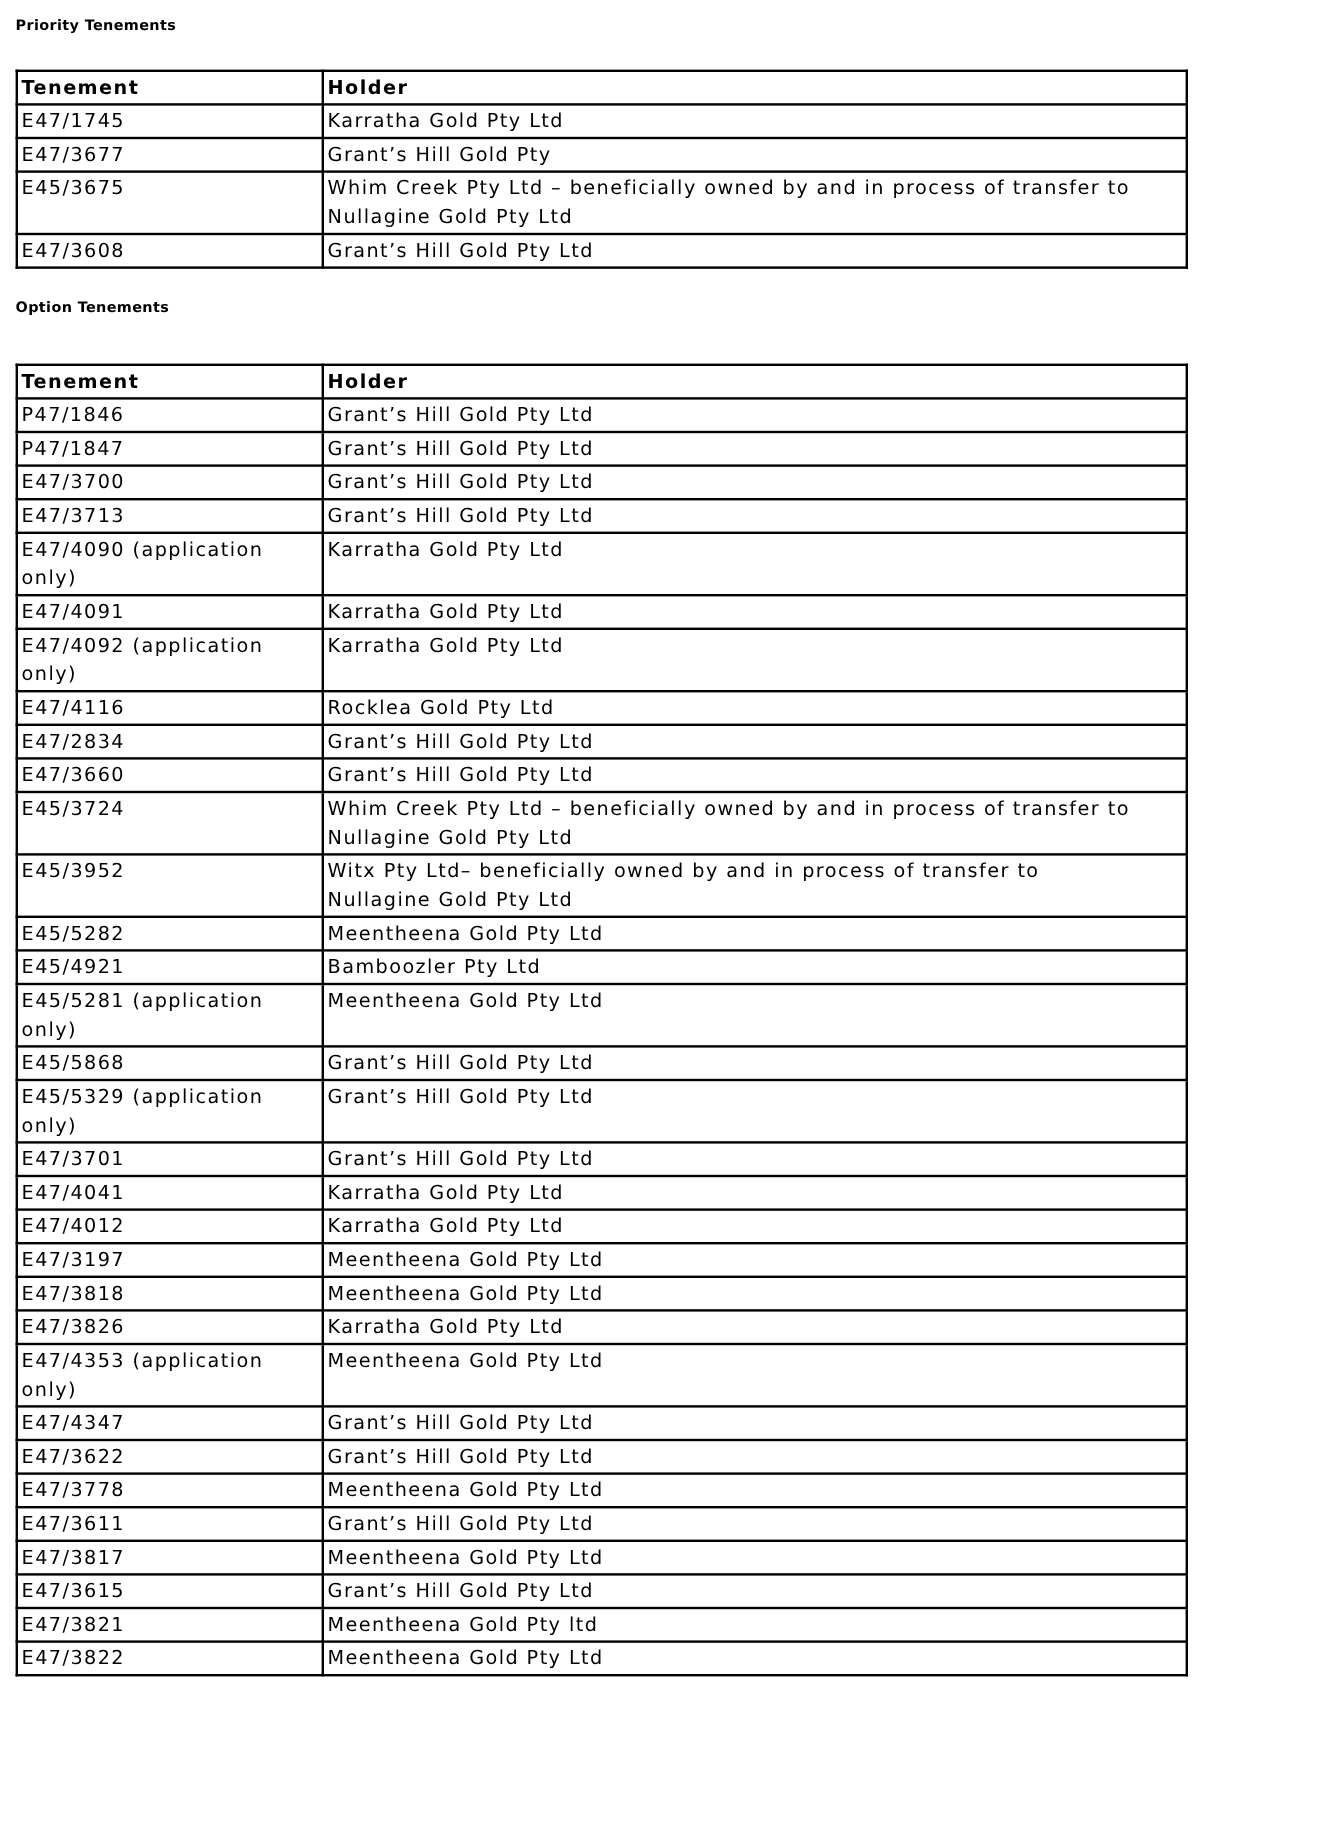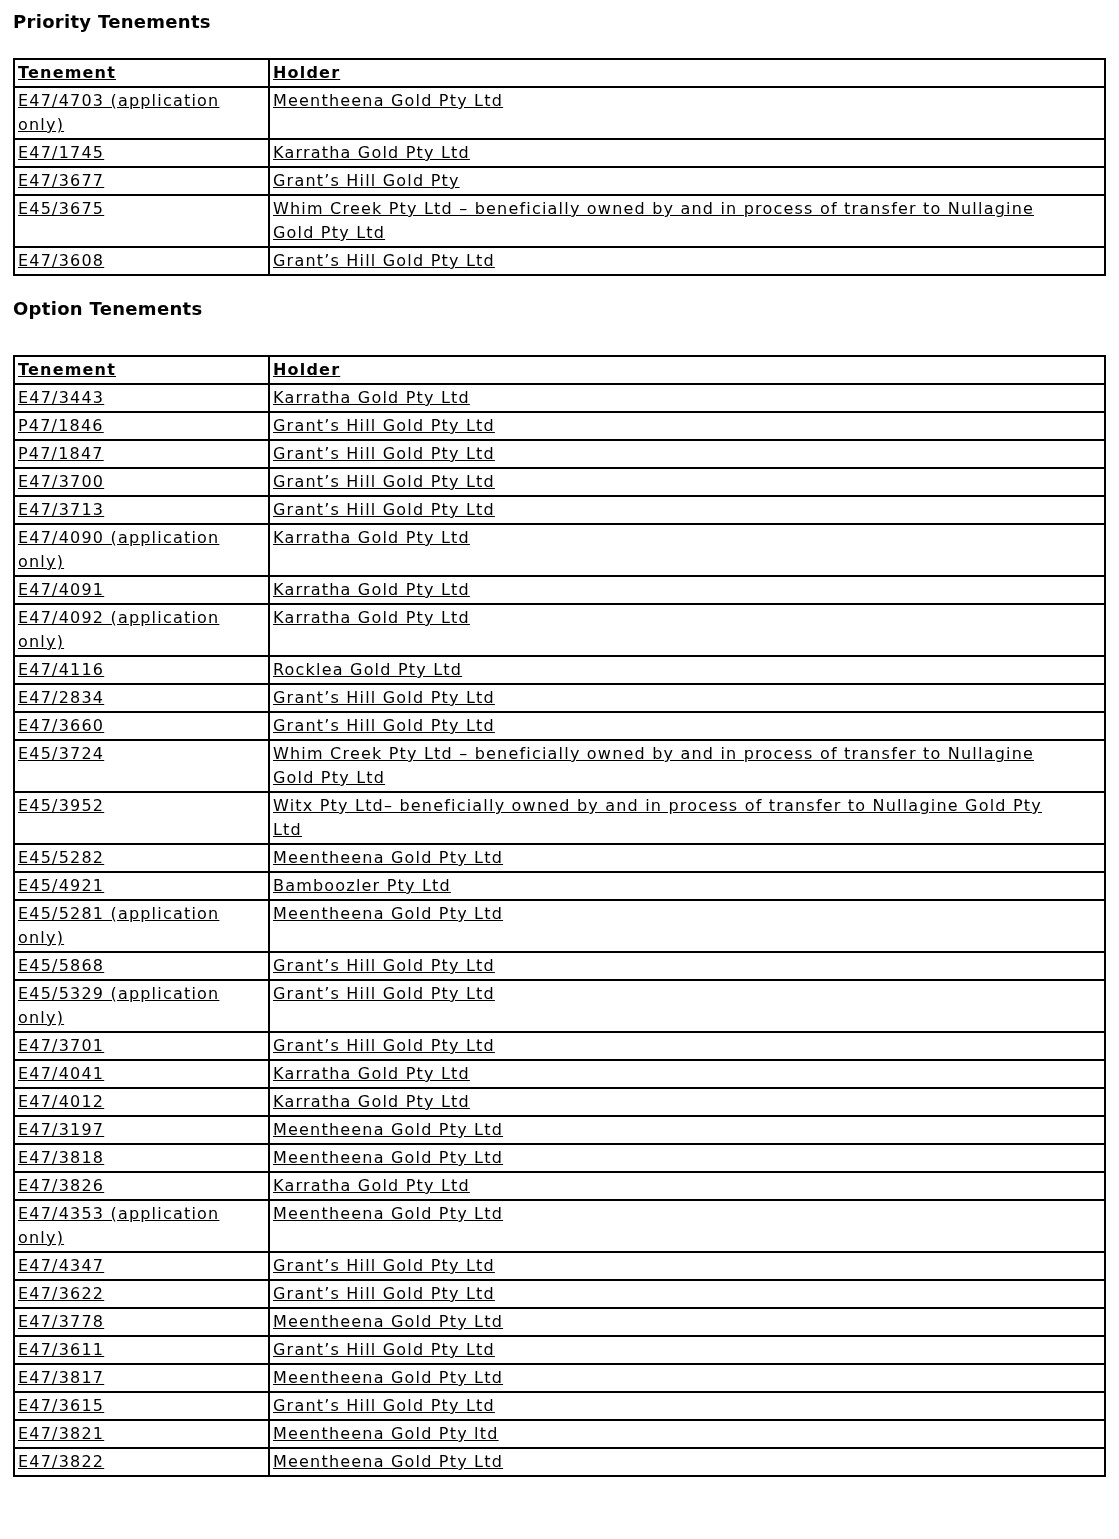--- a/index.html
+++ b/index.html
@@ -19,7 +19,7 @@
     box-sizing: border-box;
   }
   .section-title {
-    font-size: 18px;
+    font-size: 12px;
     font-weight: bold;
     letter-spacing: 0.3px;
     line-height: 21px;

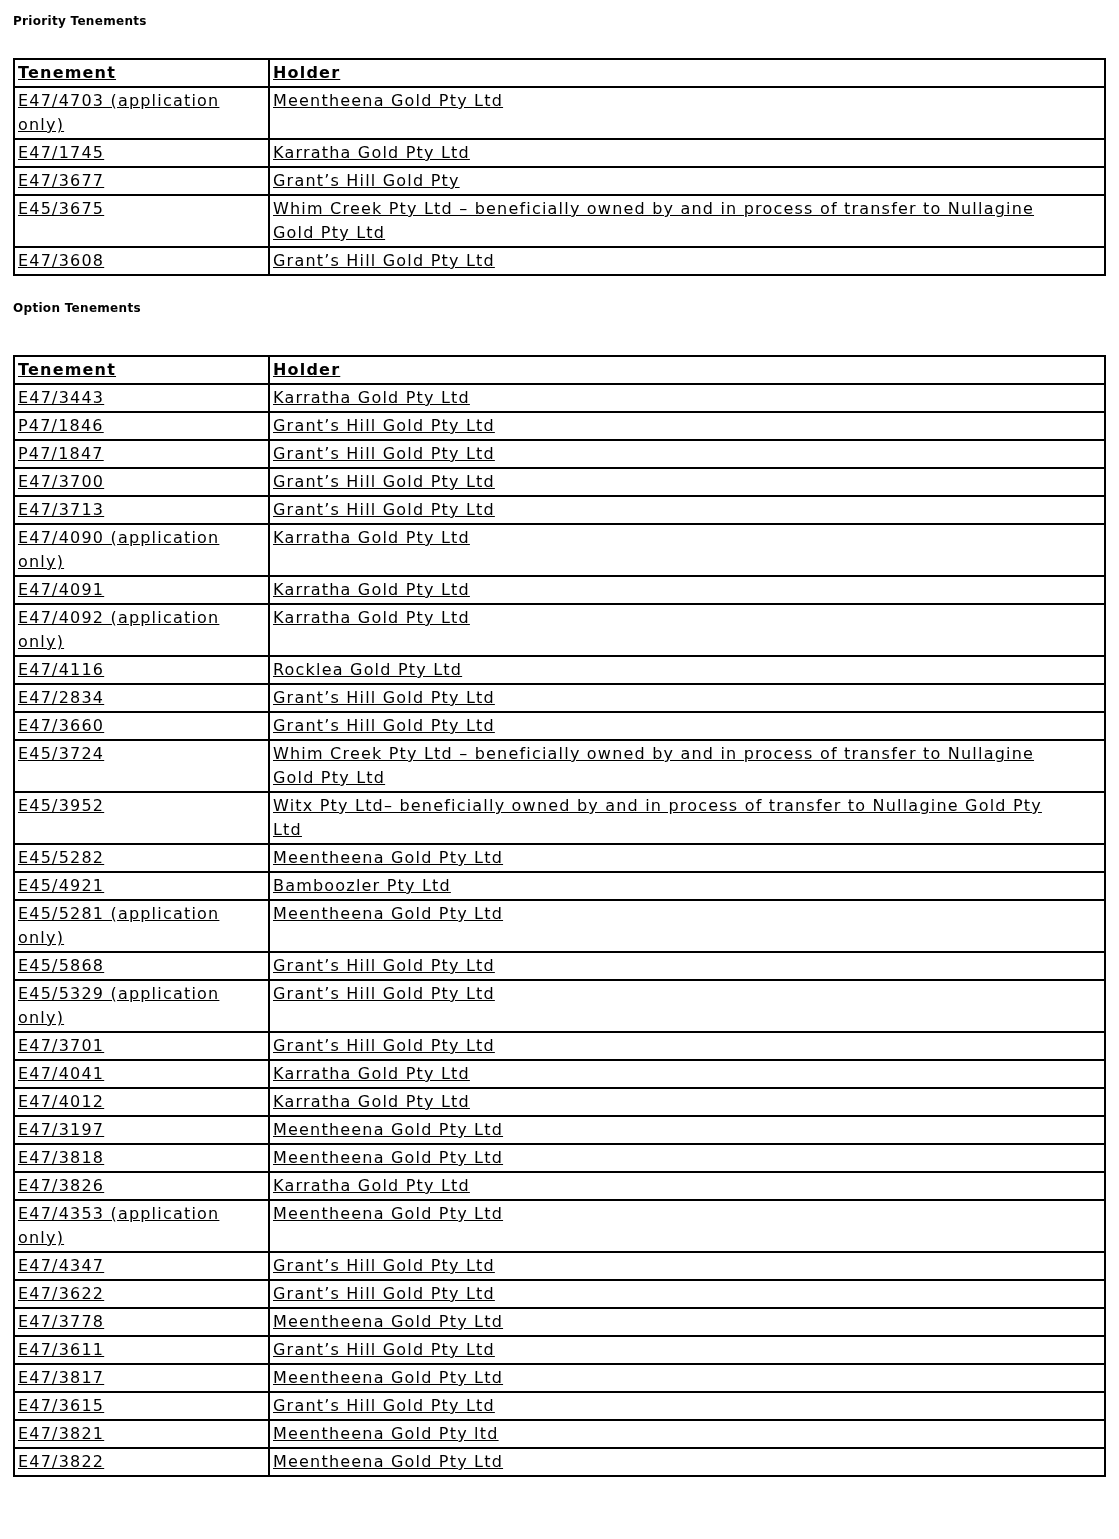--- a/index.html
+++ b/index.html
@@ -31,8 +31,7 @@
   table.ten-table {
     border-collapse: collapse;
     table-layout: fixed;
-    width: 1093px;
-    text-decoration: underline;
+    width: 977px;
   }
   table.ten-table col.c1 { width: 255px; }
   table.ten-table th,

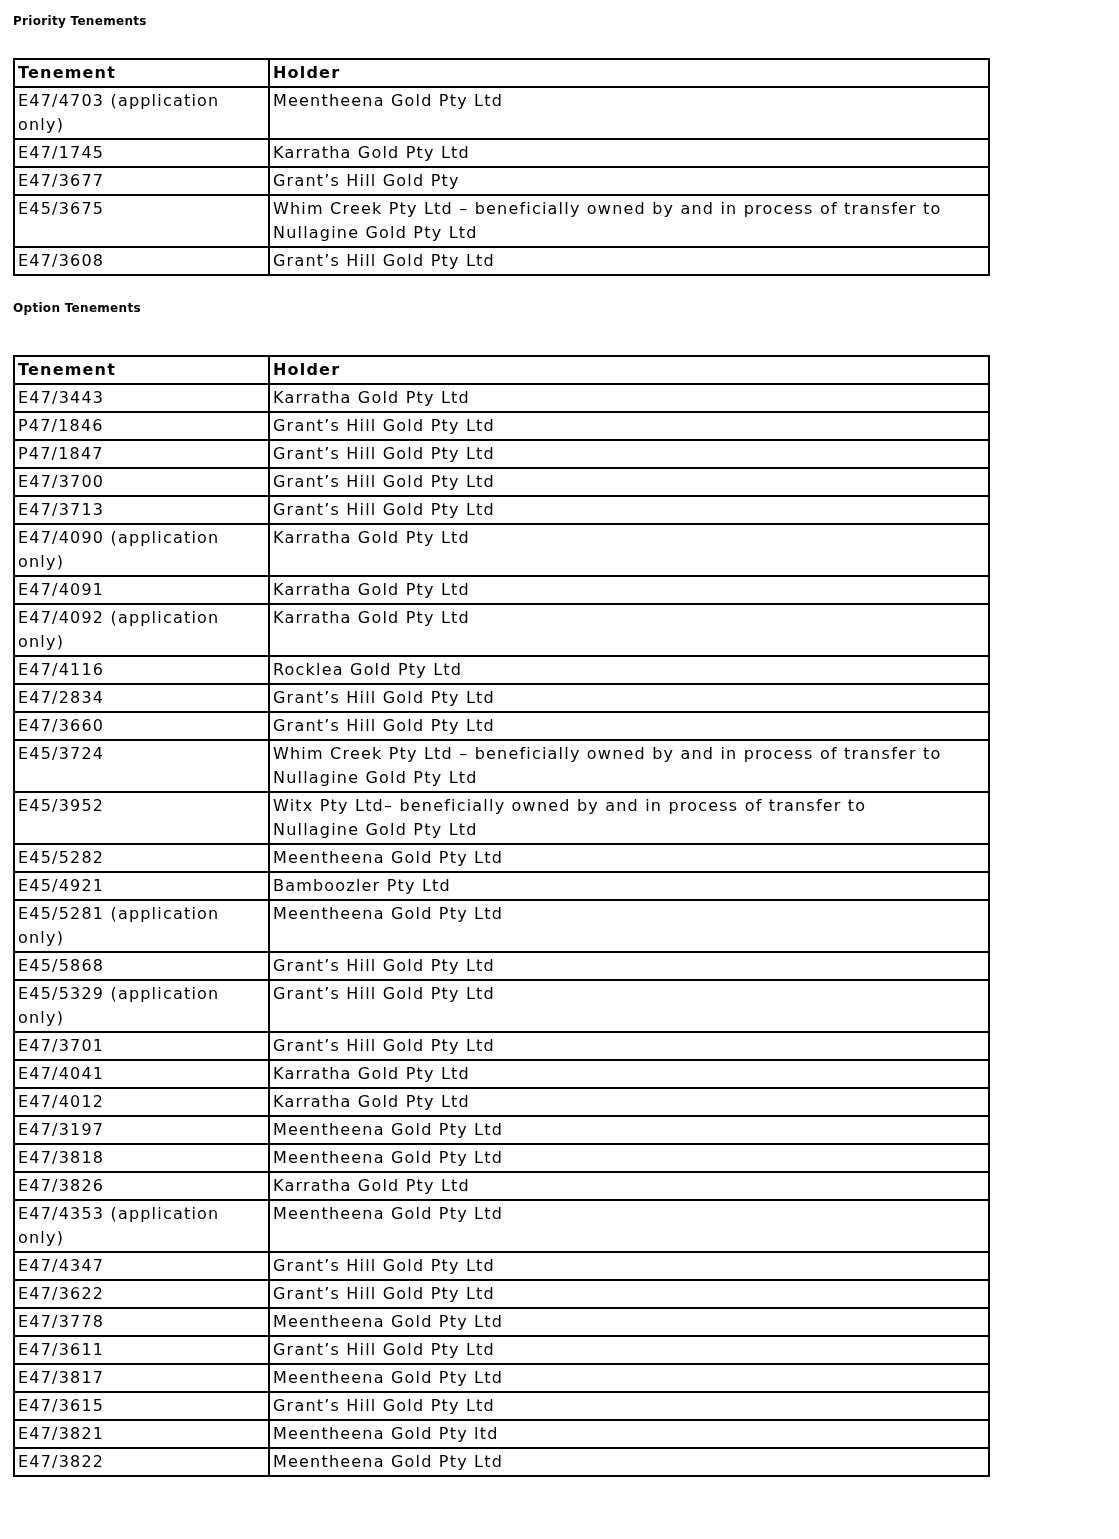--- a/index.html
+++ b/index.html
@@ -73,10 +73,6 @@
     </thead>
     <tbody>
         <tr>
-          <td class="tenement-cell">E47/4703 (application only)</td>
-          <td class="holder-cell">Meentheena Gold Pty Ltd</td>
-        </tr>
-        <tr>
           <td class="tenement-cell">E47/1745</td>
           <td class="holder-cell">Karratha Gold Pty Ltd</td>
         </tr>

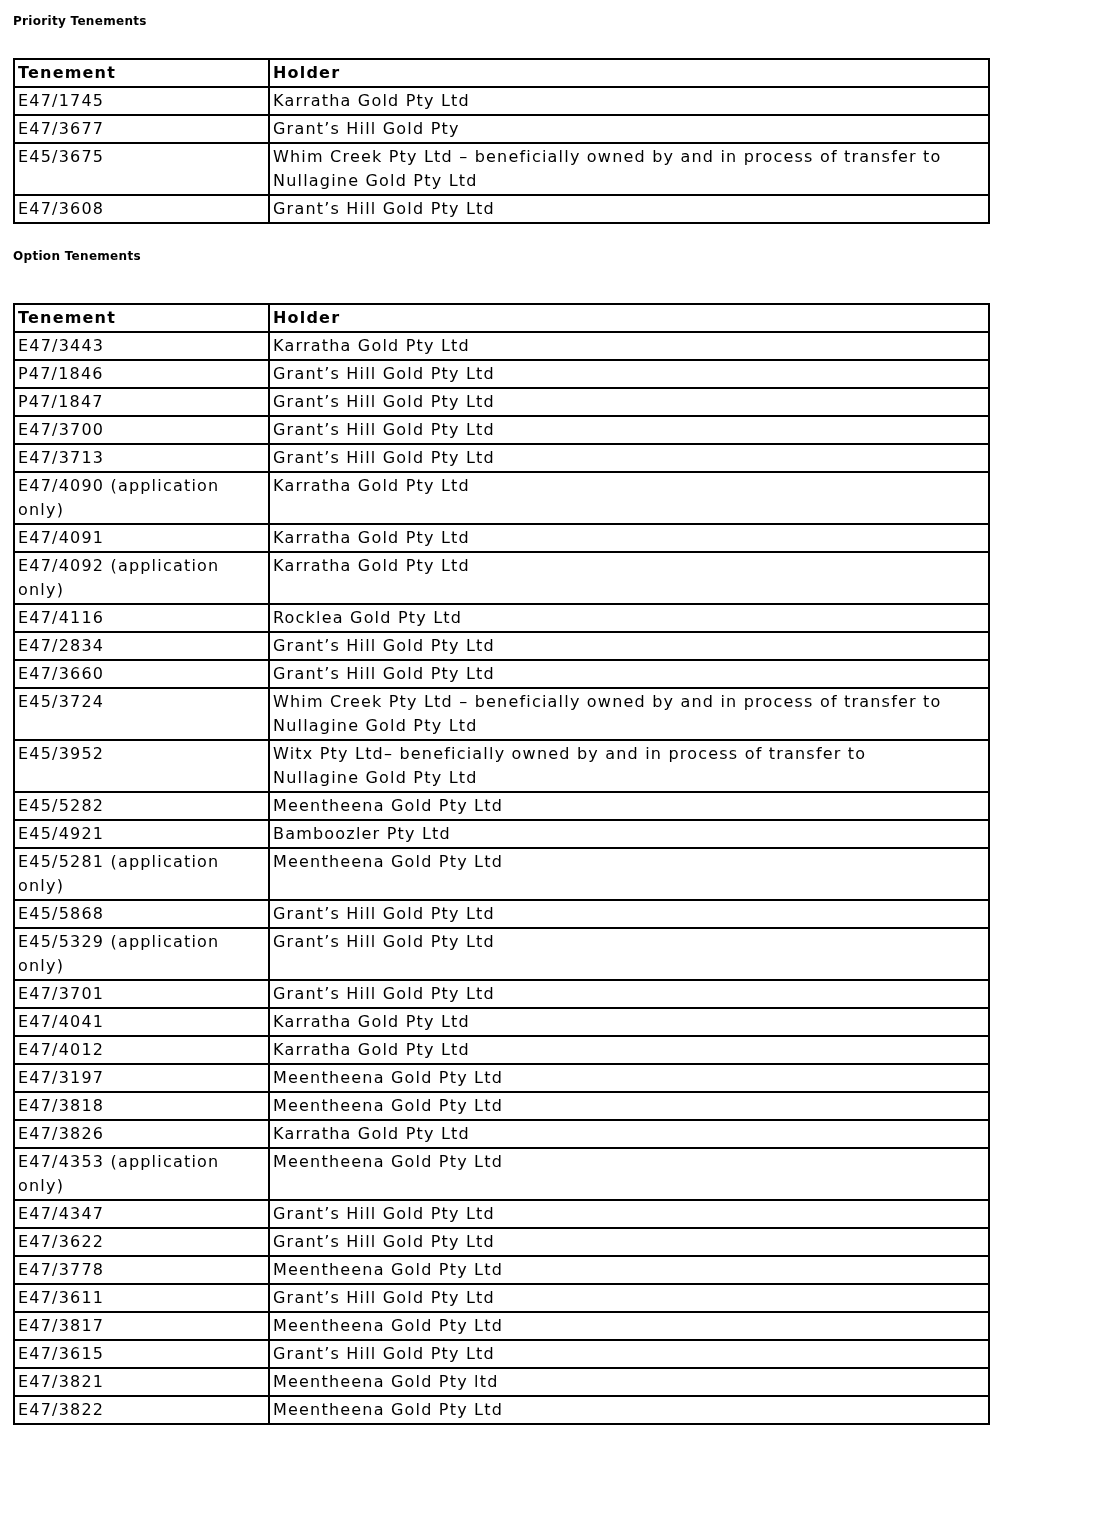--- a/index.html
+++ b/index.html
@@ -106,10 +106,6 @@
     </thead>
     <tbody>
         <tr>
-          <td class="tenement-cell">E47/3443</td>
-          <td class="holder-cell">Karratha Gold Pty Ltd</td>
-        </tr>
-        <tr>
           <td class="tenement-cell">P47/1846</td>
           <td class="holder-cell">Grant’s Hill Gold Pty Ltd</td>
         </tr>

